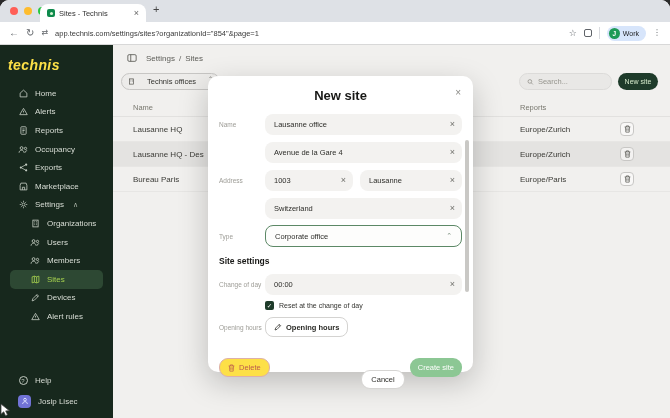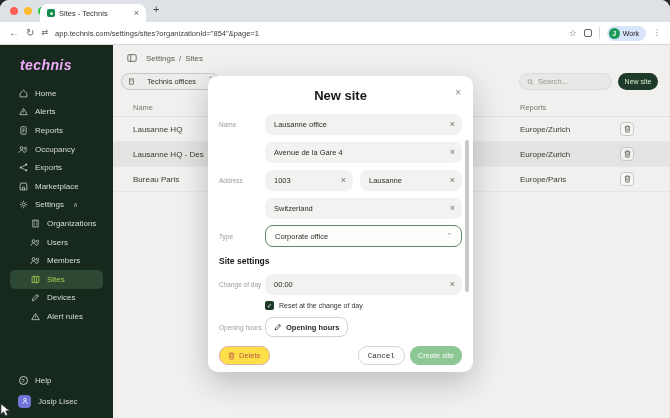--- a/index.html
+++ b/index.html
@@ -30,7 +30,7 @@
   
   .app { position:absolute; top:45px; left:0; right:0; bottom:0; display:flex; }
   .sidebar { width:113px; flex-shrink:0; background:#17281d; color:#d9ded6; position:relative; padding-top:12px; }
-  .logo { font-size:14px; font-weight:bold; font-style:italic; color:#f0abfc; padding-left:20px; margin-bottom:11px; letter-spacing:0.4px; }
+  .logo { font-size:14px; font-weight:bold; font-style:italic; color:#fde047; padding-left:8px; margin-bottom:11px; letter-spacing:0.4px; }
   .nav-item { display:flex; align-items:center; gap:7px; padding:0 8px 0 18px; height:18.6px; font-size:8px; cursor:pointer; white-space:nowrap; }
   .nav-item .ic { width:10px; display:flex; justify-content:center; color:#c3cbc1; flex-shrink:0; }
   .nav-item.sub { padding-left:30px; }

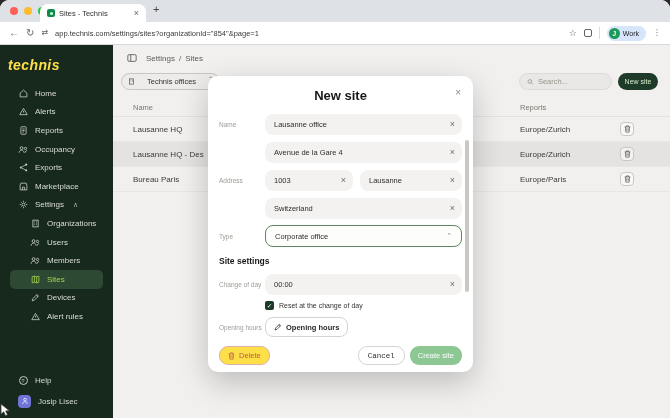--- a/index.html
+++ b/index.html
@@ -86,7 +86,7 @@
   .modal-footer { display:flex; align-items:center; margin-top:9px; }
   .delete-btn { height:19px; border:1px solid #ddb0a9; border-radius:9px; background:#fde047; color:#bb5a4e; display:flex; align-items:center; gap:4px; padding:0 8px; font-size:7.5px; font-family:inherit; cursor:pointer; }
   .footer-spacer { flex:1; }
-  .cancel-btn { height:19px; border:1px solid #d6d5d3; border-radius:9px; background:#fff; color:#2e2e2a; font-size:7.5px; padding:0 9px; margin-right:5px; font-family:Liberation Mono, monospace; display:flex; align-items:center; cursor:pointer; }
+  .cancel-btn { height:19px; border:1px solid #d6d5d3; border-radius:9px; background:#fff; color:#2e2e2a; font-size:7.5px; padding:0 9px; margin-right:5px; font-family:Liberation Sans, sans-serif; display:flex; align-items:center; cursor:pointer;margin-top:24px; }
   .create-btn { height:19px; border:none; border-radius:9px; background:#8cc794; color:#fdfdfc; font-size:7.5px; padding:0 8px; font-family:inherit; display:flex; align-items:center; cursor:pointer; }
   .modal-scrollbar { position:absolute; right:4px; top:64px; width:4px; height:152px; background:#c9c8c5; border-radius:2px; }
 

